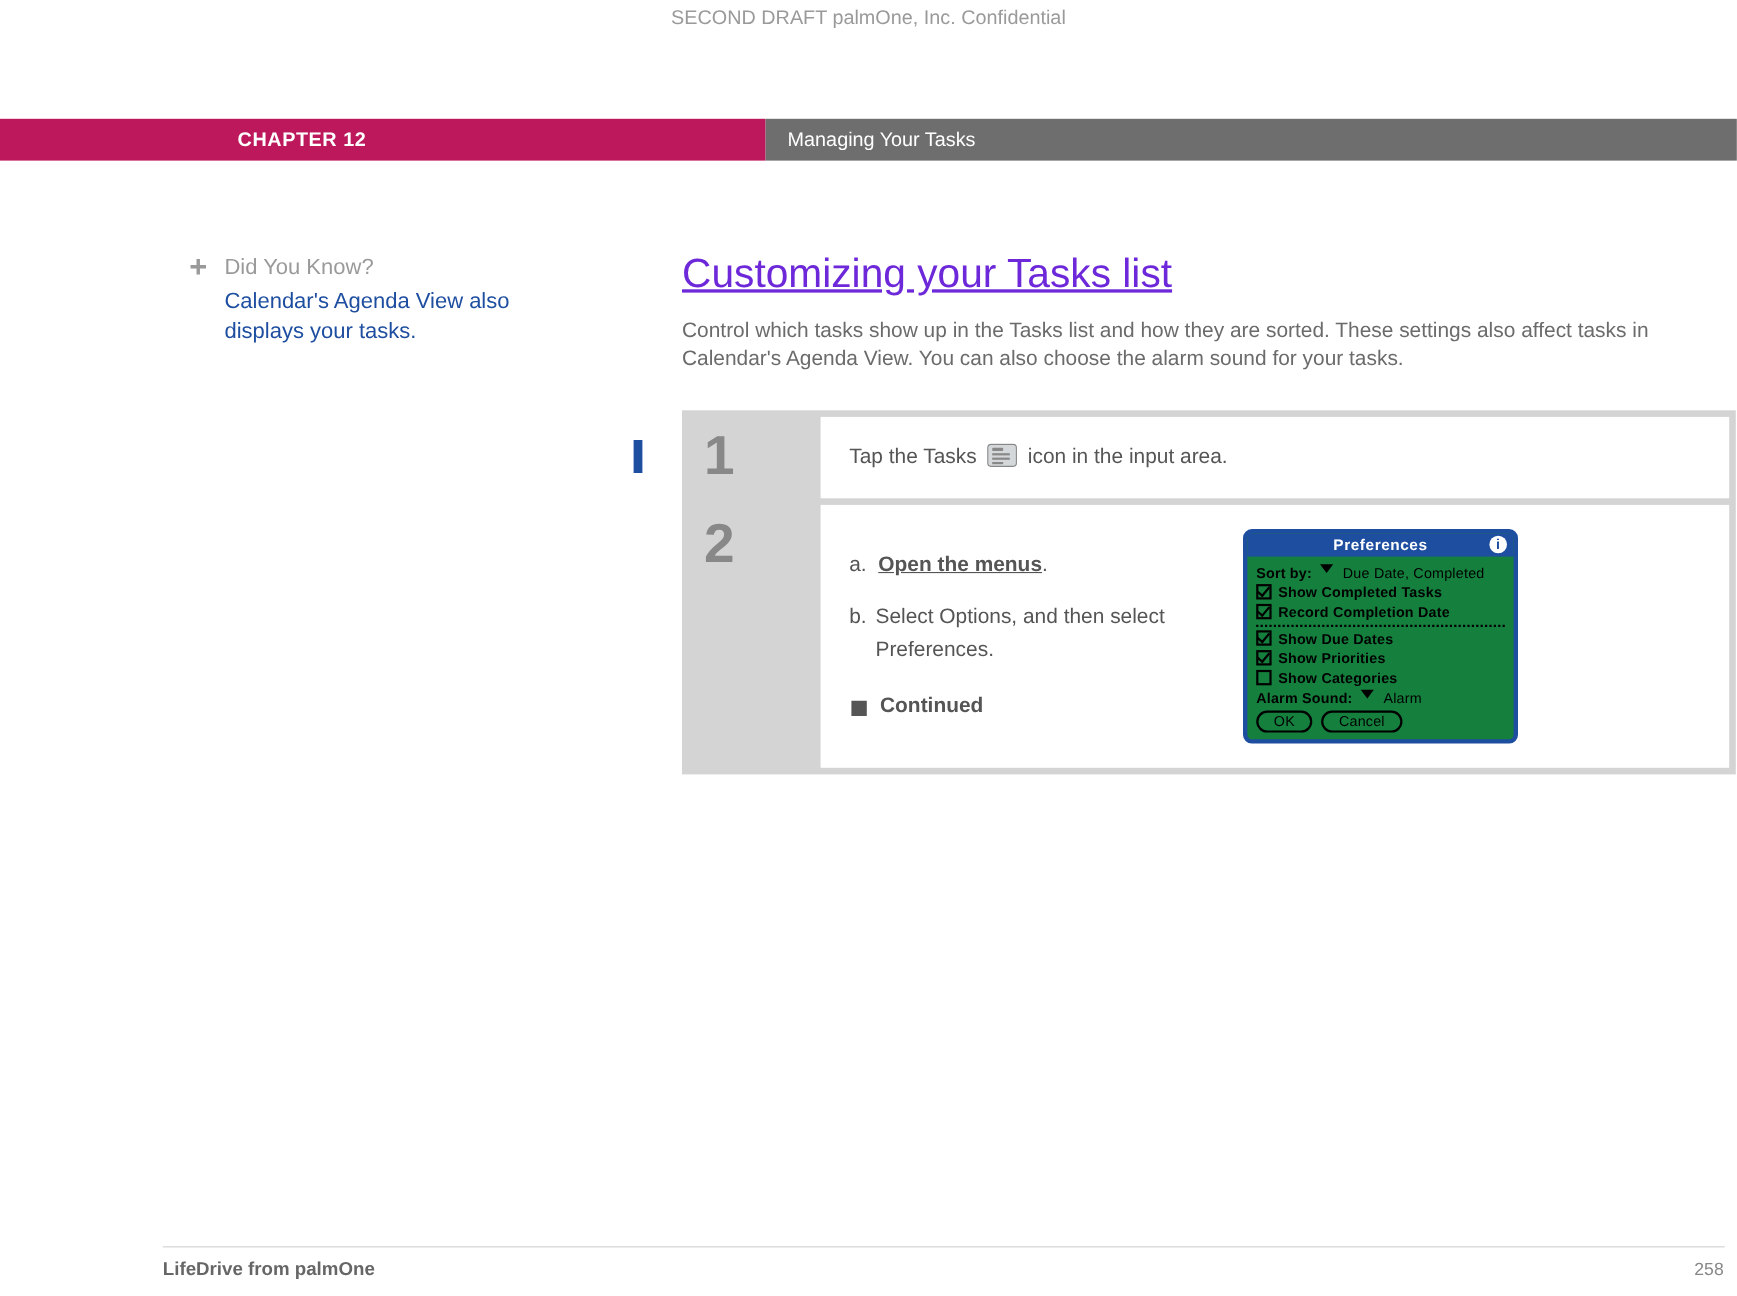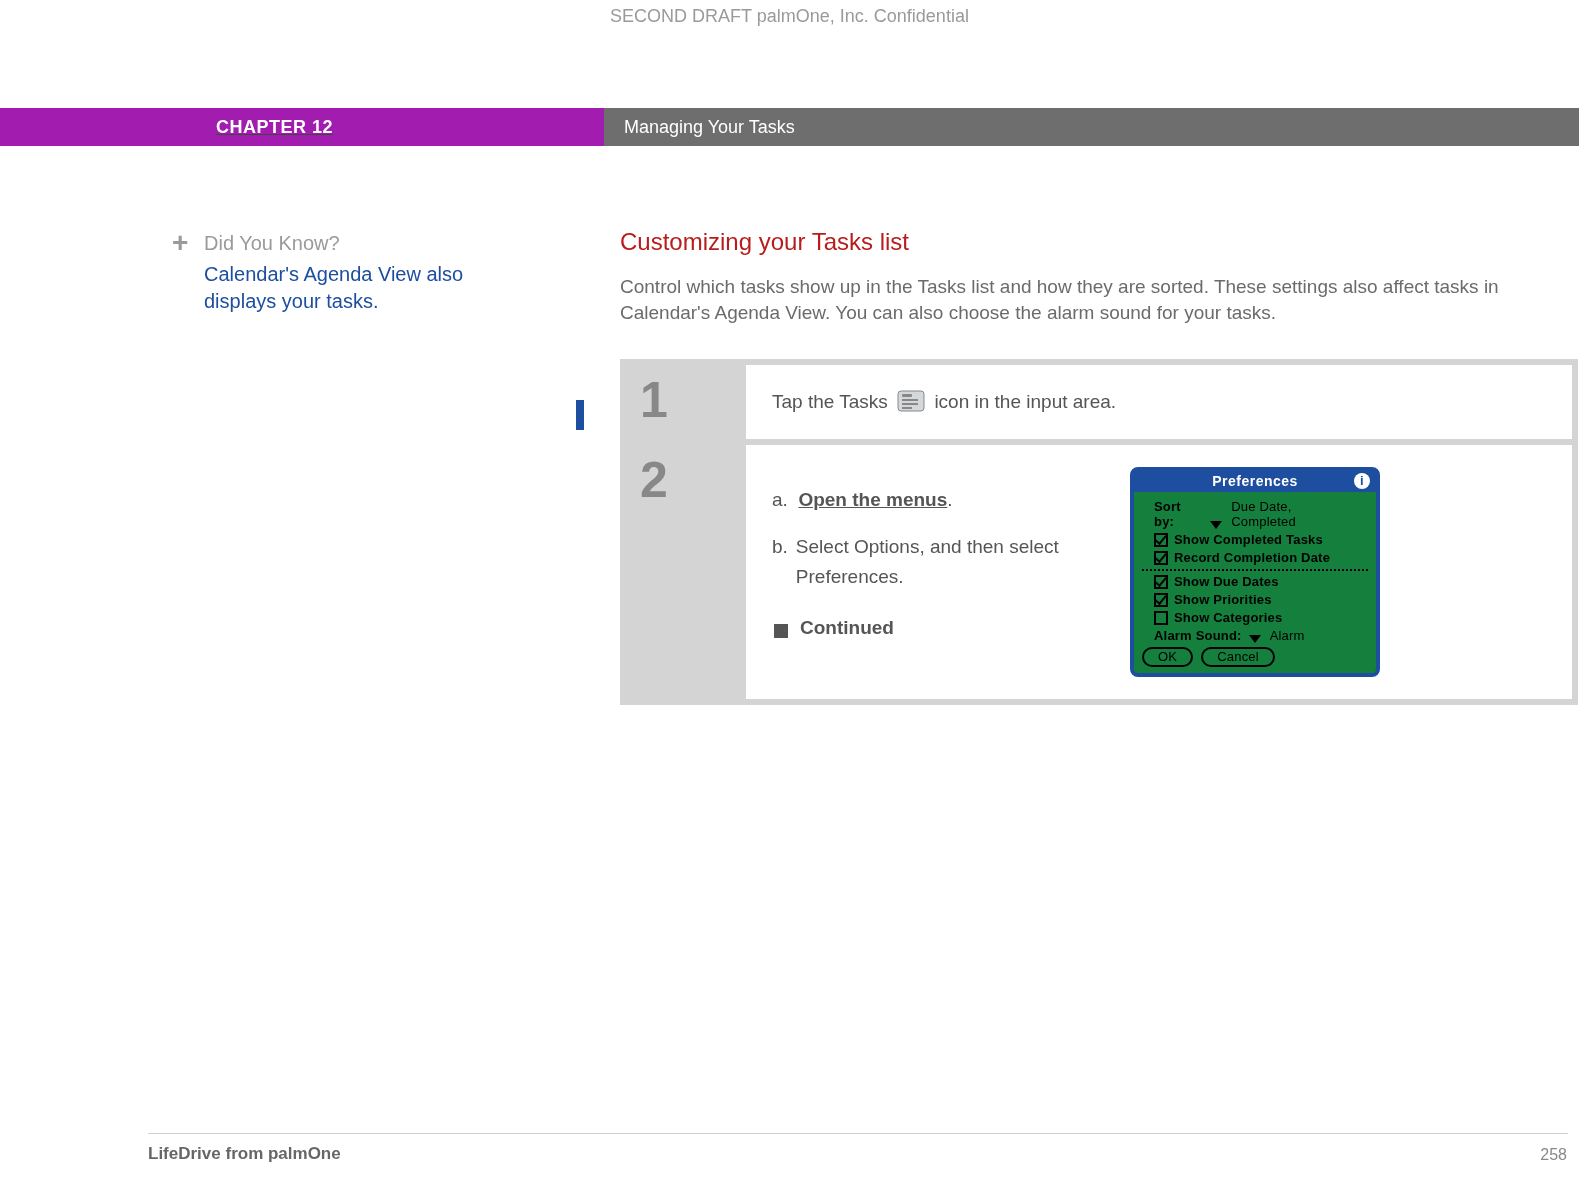--- a/index.html
+++ b/index.html
@@ -33,15 +33,14 @@
     display: flex;
   }
   .chapter-left {
-    width: 604px;
+    width: 696px;
     height: 100%;
-    background: #a21caf;
+    background: #be185d;
     display: flex;
     align-items: center;
     justify-content: flex-start;
     box-sizing: border-box;
     padding-left: 216px;
-    text-decoration: underline;
   }
   .chapter-left span {
     color: #fff;

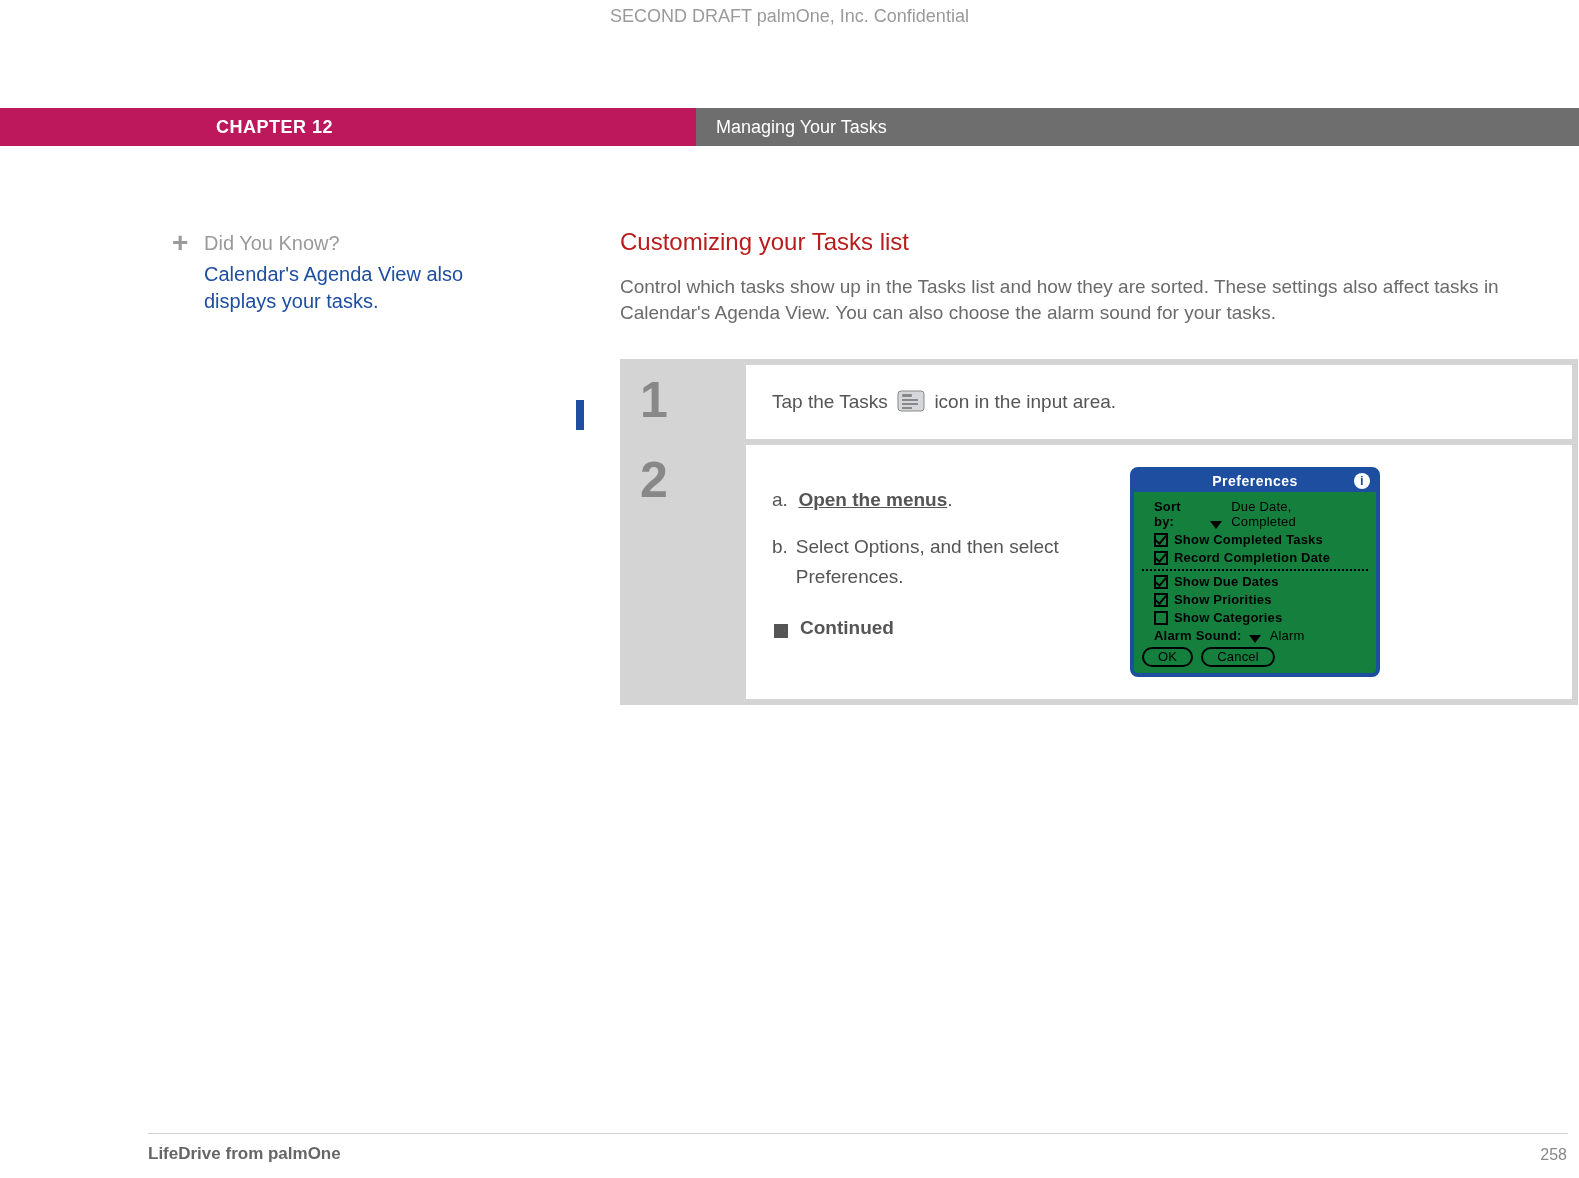--- a/index.html
+++ b/index.html
@@ -114,10 +114,11 @@
     width: 940px;
   }
   .h1 {
-    color: #b91c1c;
-    font-size: 24px;
+    color: #6d28d9;
+    font-size: 37px;
     font-weight: 400;
     margin: 0 0 18px 0;
+    text-decoration: underline;
   }
   .intro {
     color: #6b6b6b;

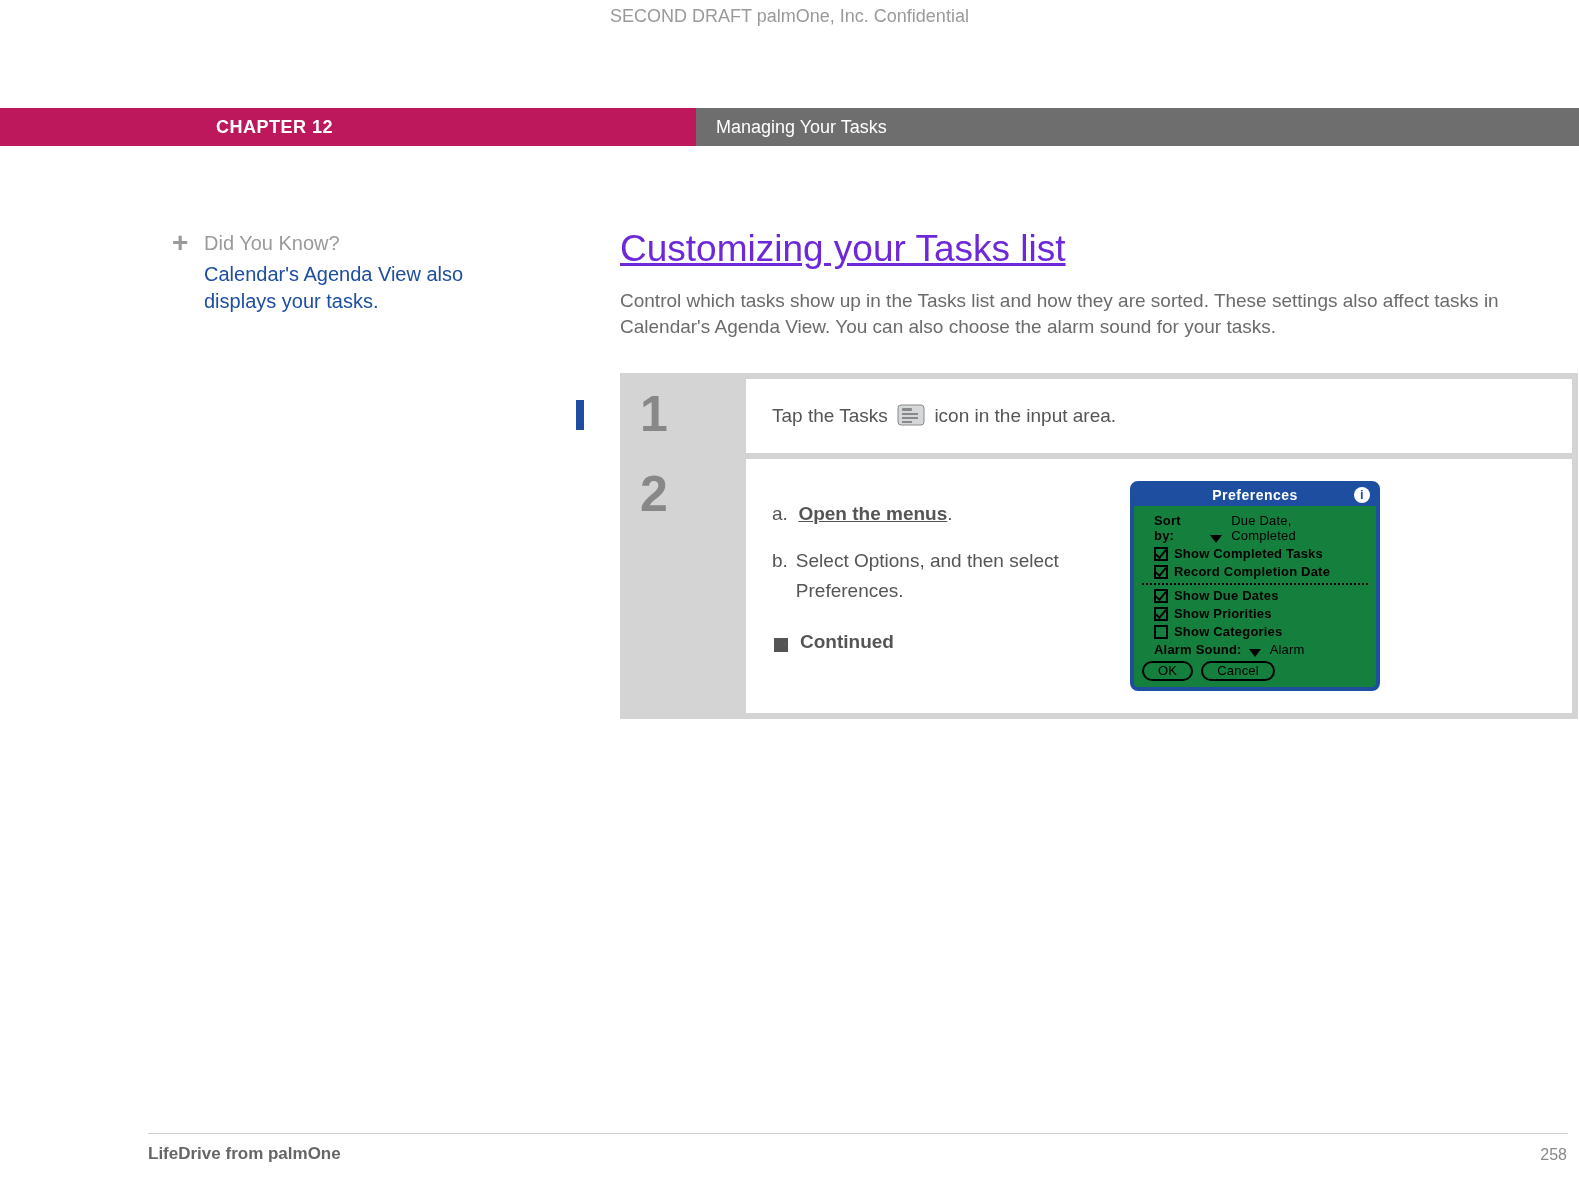--- a/index.html
+++ b/index.html
@@ -229,9 +229,9 @@
   }
   .prefs-row {
     display: flex;
-    align-items: flex-end;
+    align-items: flex-start;
     gap: 6px;
-    margin: 3px 12px;
+    margin: 3px 0;
   }
   .prefs-label { font-weight: 900; }
   .prefs-thin { font-weight: 400; font-family: Arial, sans-serif; }

